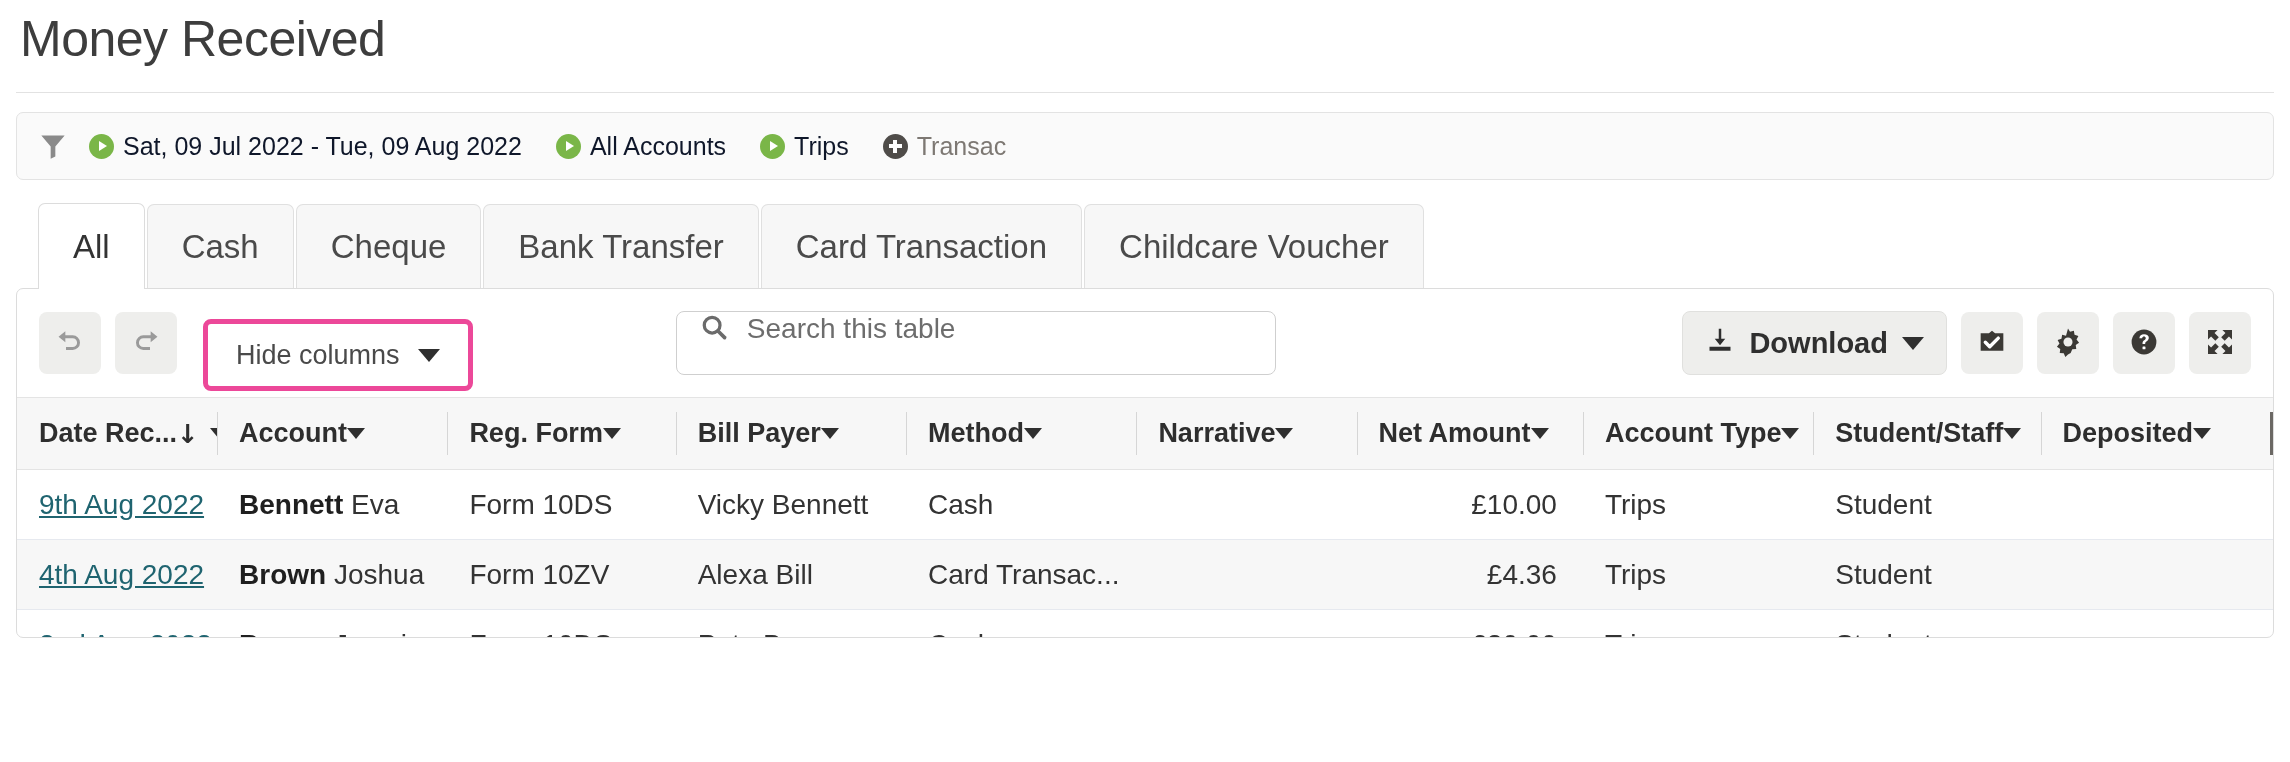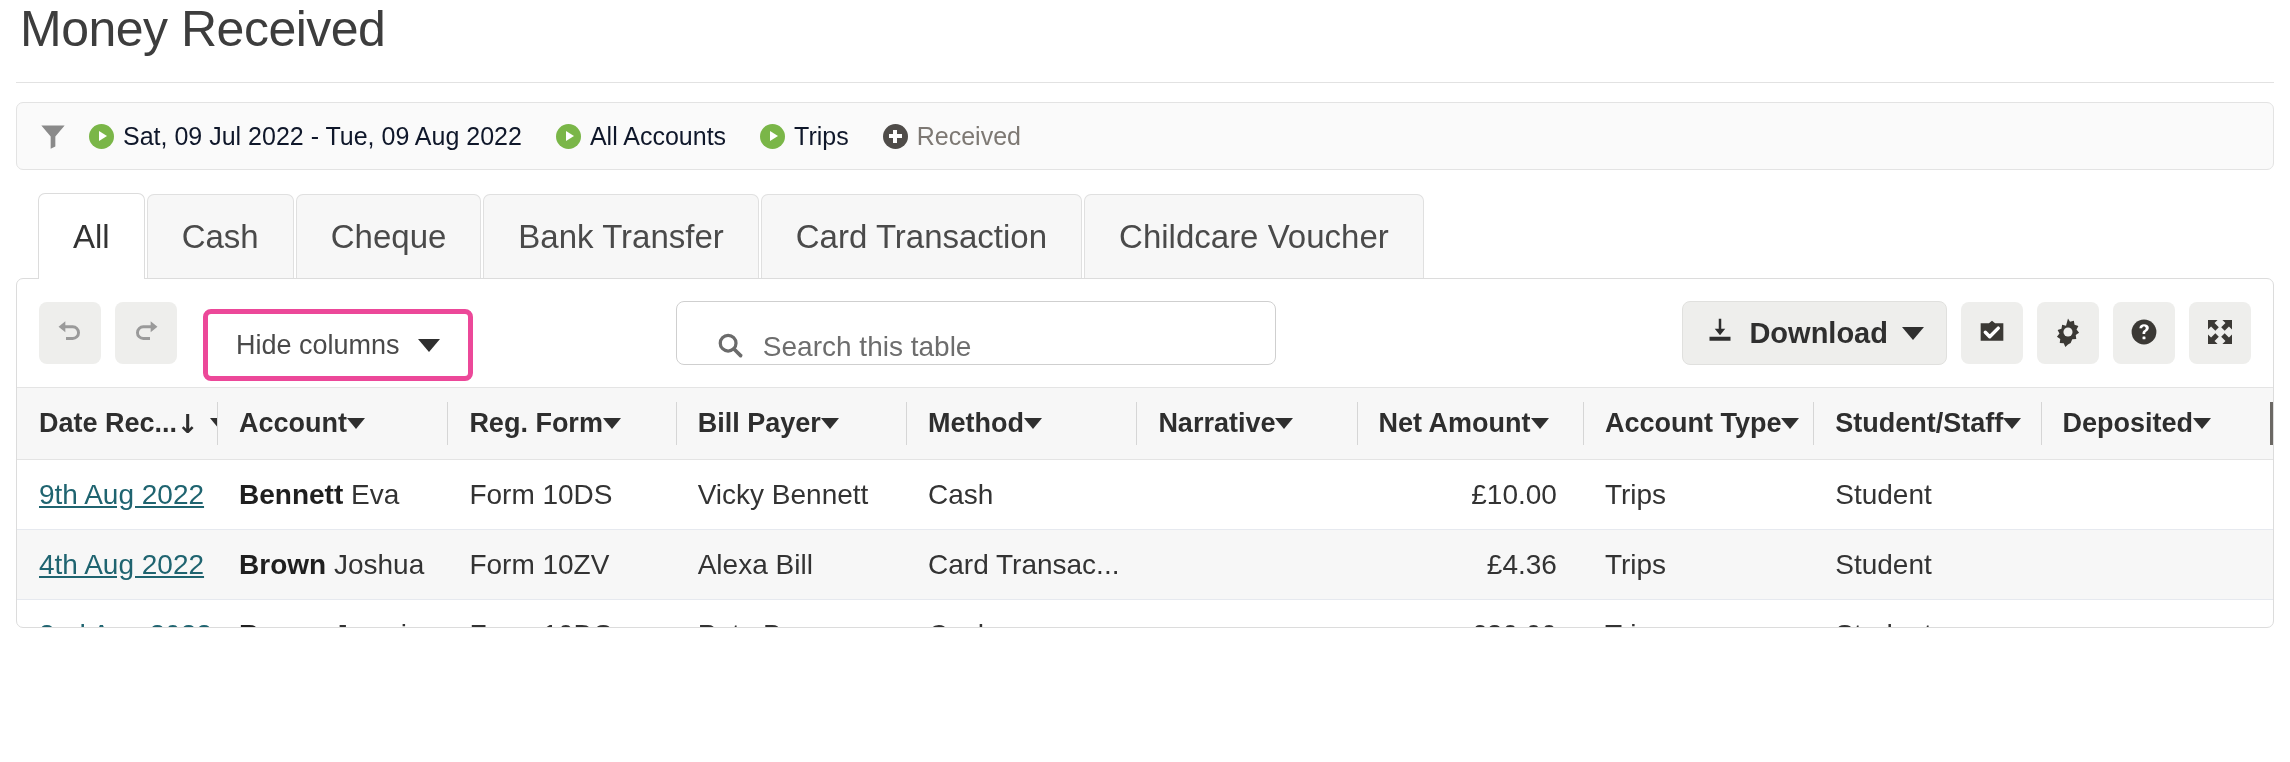--- a/index.html
+++ b/index.html
@@ -29,7 +29,7 @@
     color: #3d3d3d;
     letter-spacing: -0.5px;
     line-height: 1;
-    padding: 4px 0 0 4px;
+    padding: 14px 0 0 4px;
     margin: 0;
     white-space: nowrap;
   }

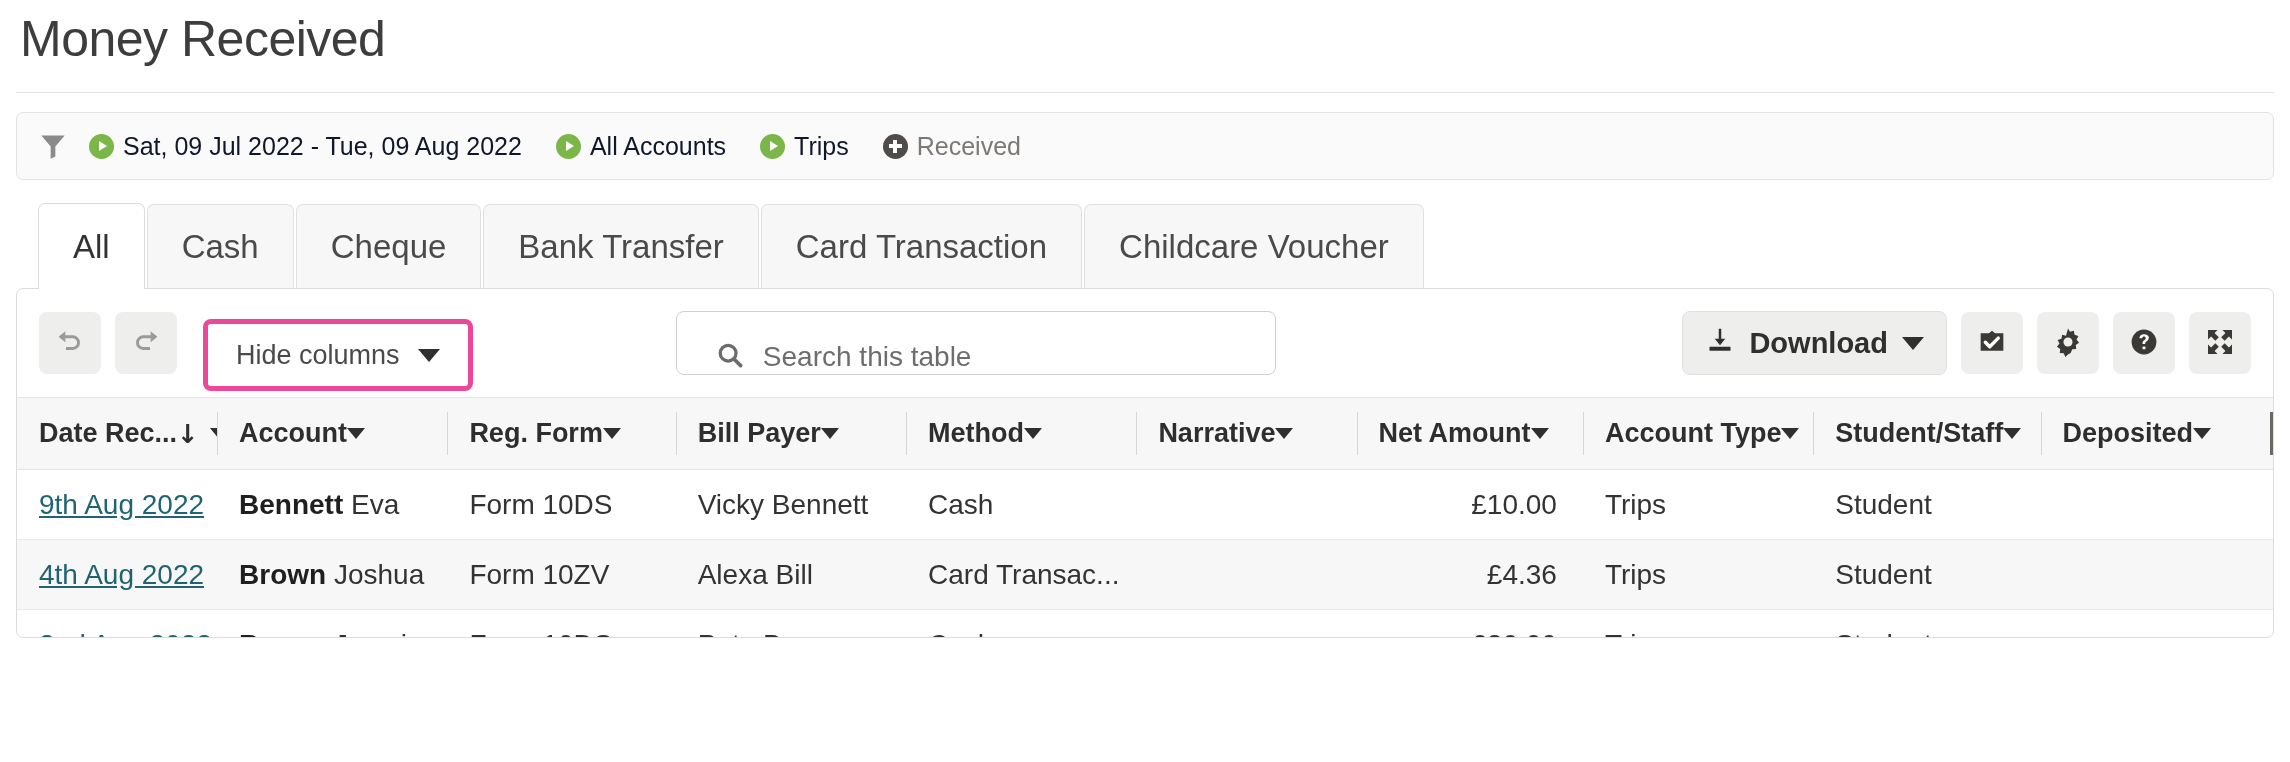--- a/index.html
+++ b/index.html
@@ -320,7 +320,7 @@
       <span class="circ dark">
           <span class="plus"></span>
         </span>
-      <span>Received</span>
+      <span>Transac</span>
     </span>
   </div>
 

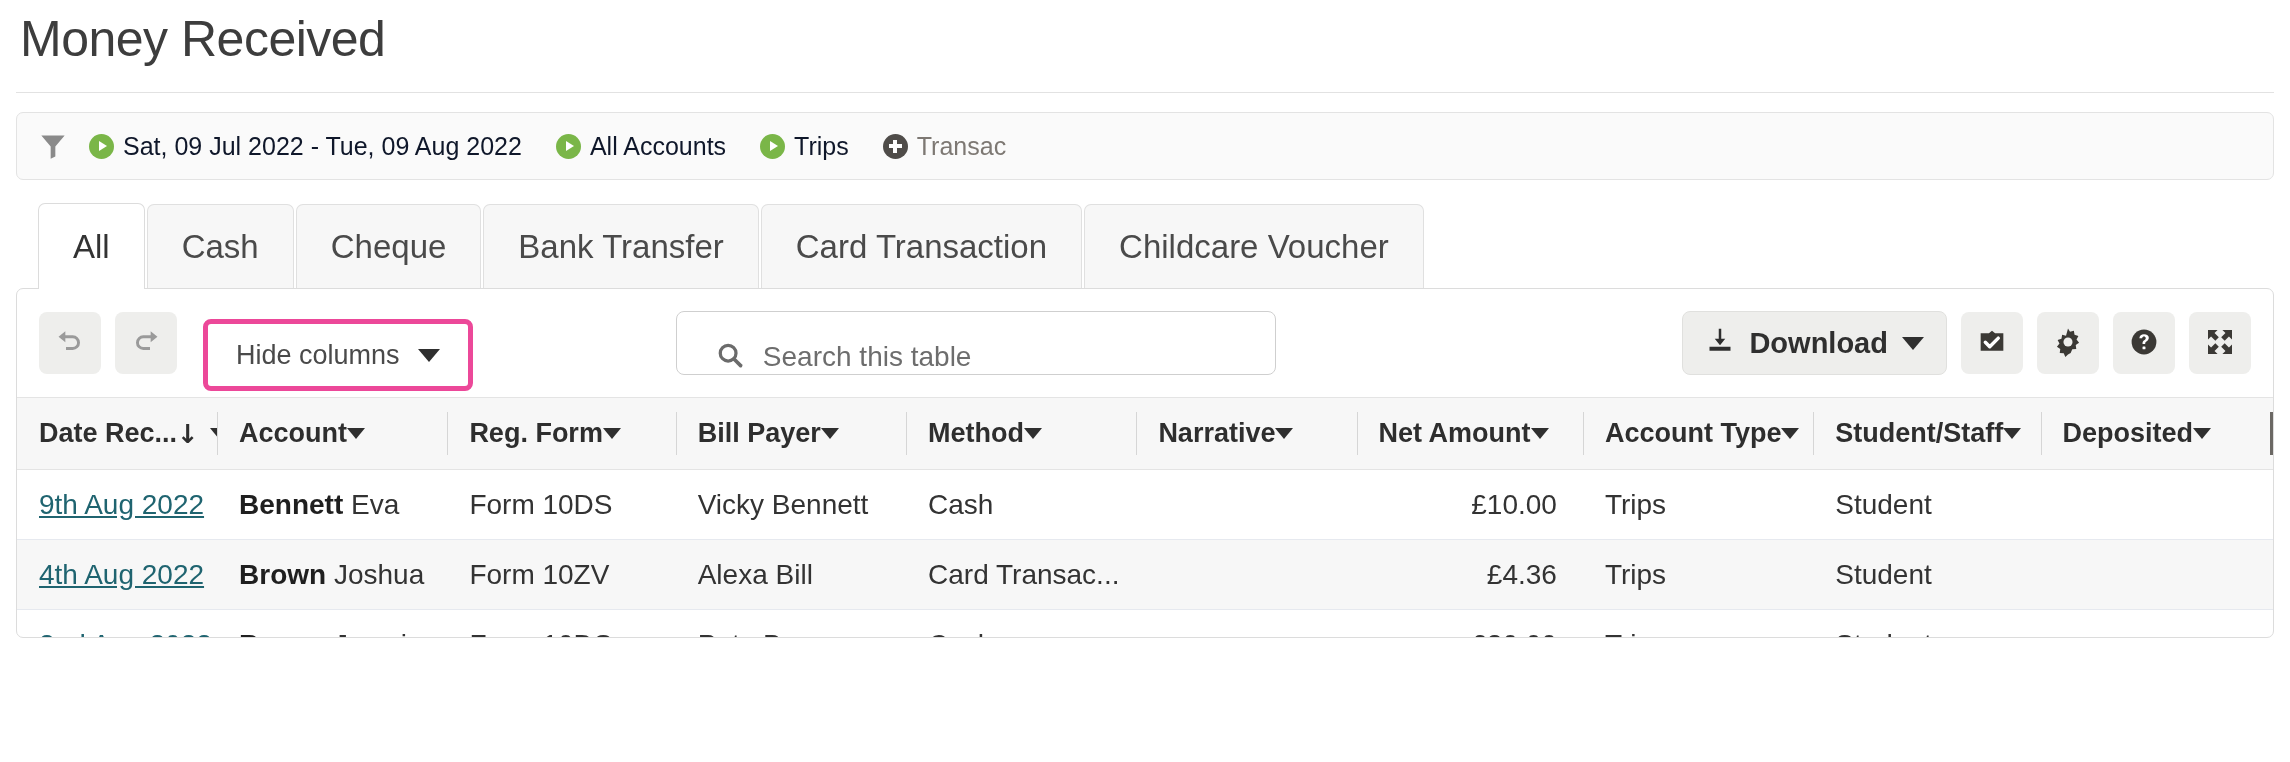--- a/index.html
+++ b/index.html
@@ -190,9 +190,9 @@
     border: 1px solid #cfcfcf;
     border-radius: 8px;
     display: flex;
-    align-items: flex-end;
+    align-items: flex-start;
     gap: 16px;
-    padding: 0 38px;
+    padding: 0 22px;
     box-sizing: border-box;
     background: #fff;
   }

